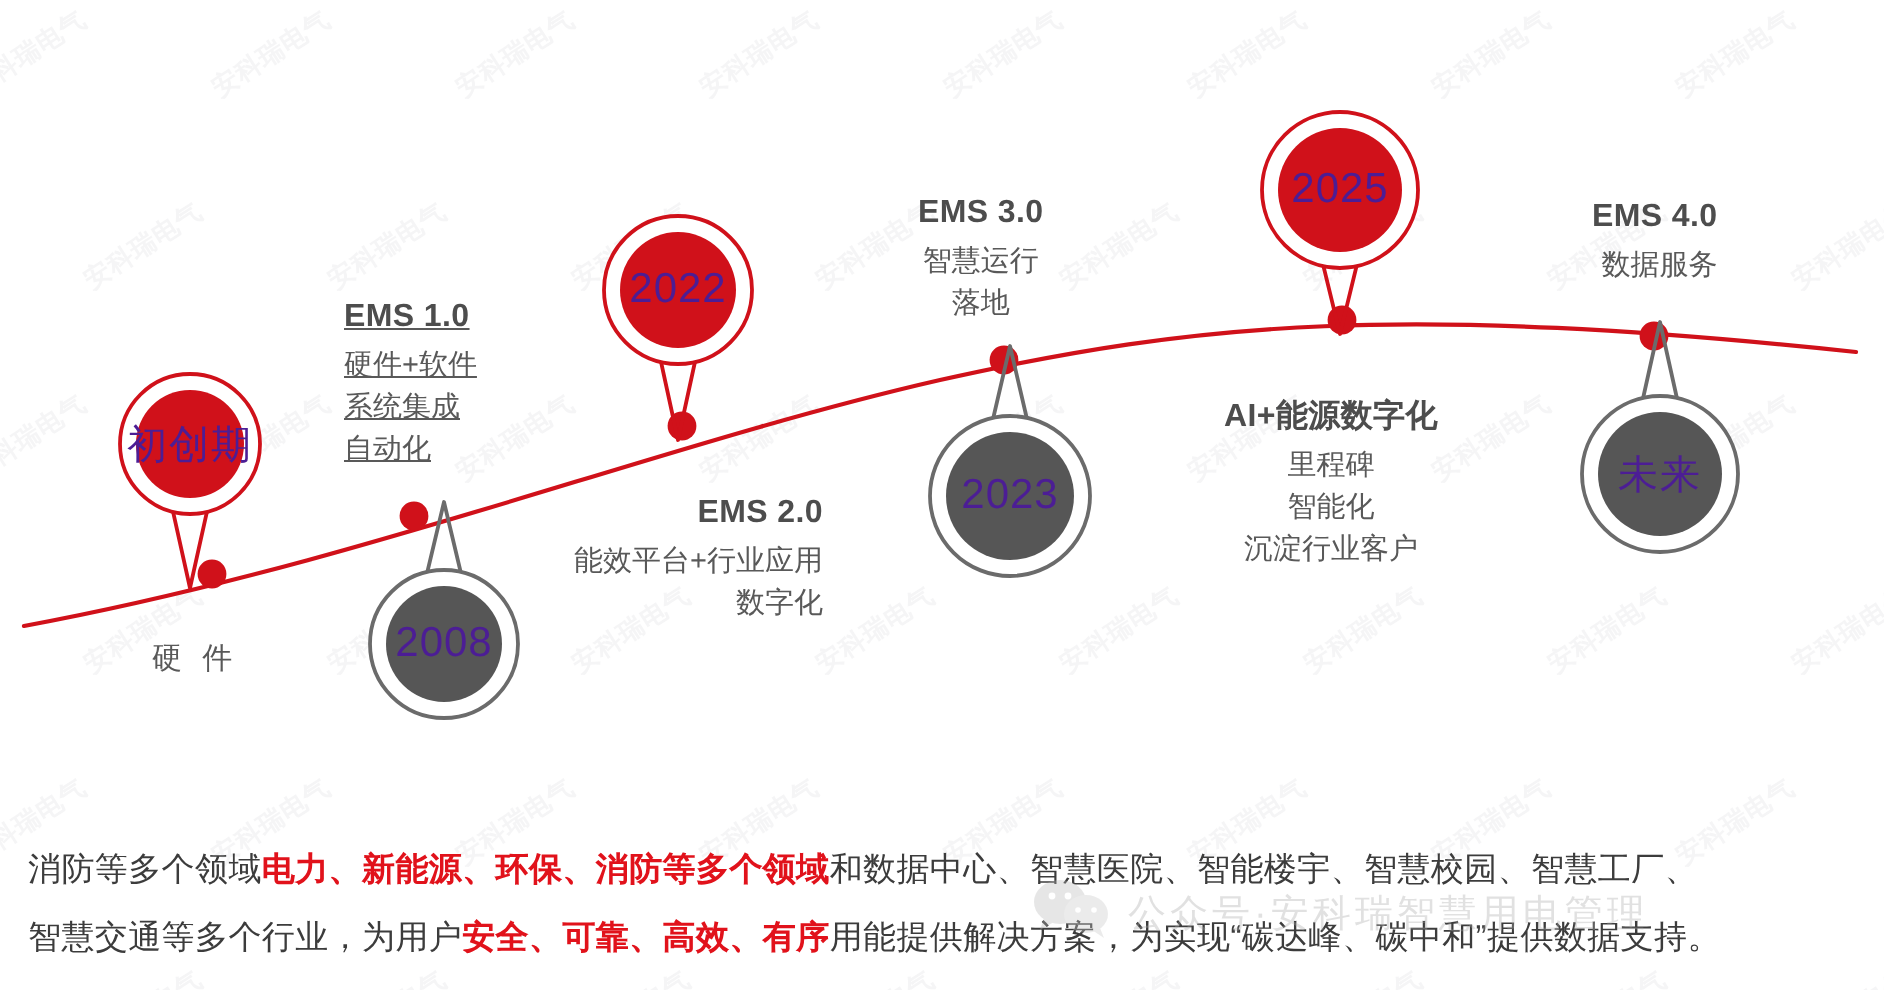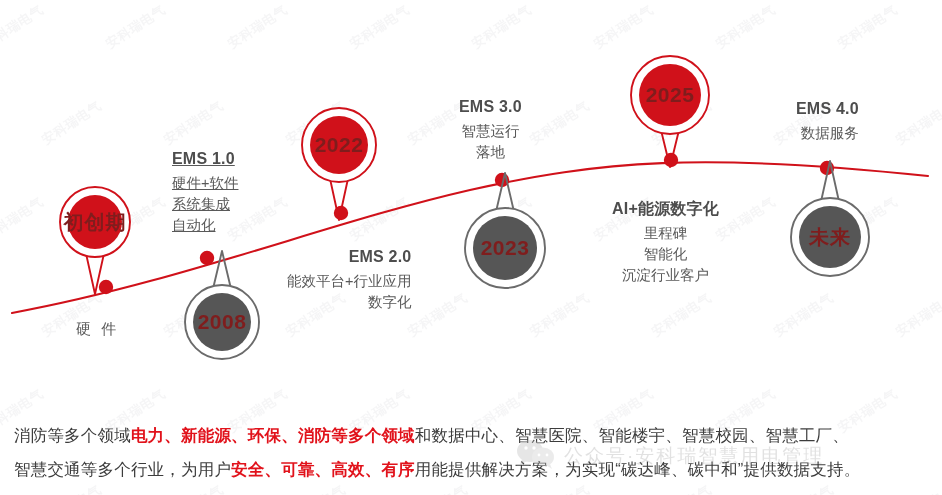--- a/index.html
+++ b/index.html
@@ -62,8 +62,8 @@
     display: flex;
     align-items: center;
     justify-content: center;
-    color: #7f1d1d;
-    font-weight: 700;
+    color: #4c1d95;
+    font-weight: 400;
     pointer-events: none;
   }
   .bubble-red .bubble-text { font-size: 21px; letter-spacing: 0.5px; }

